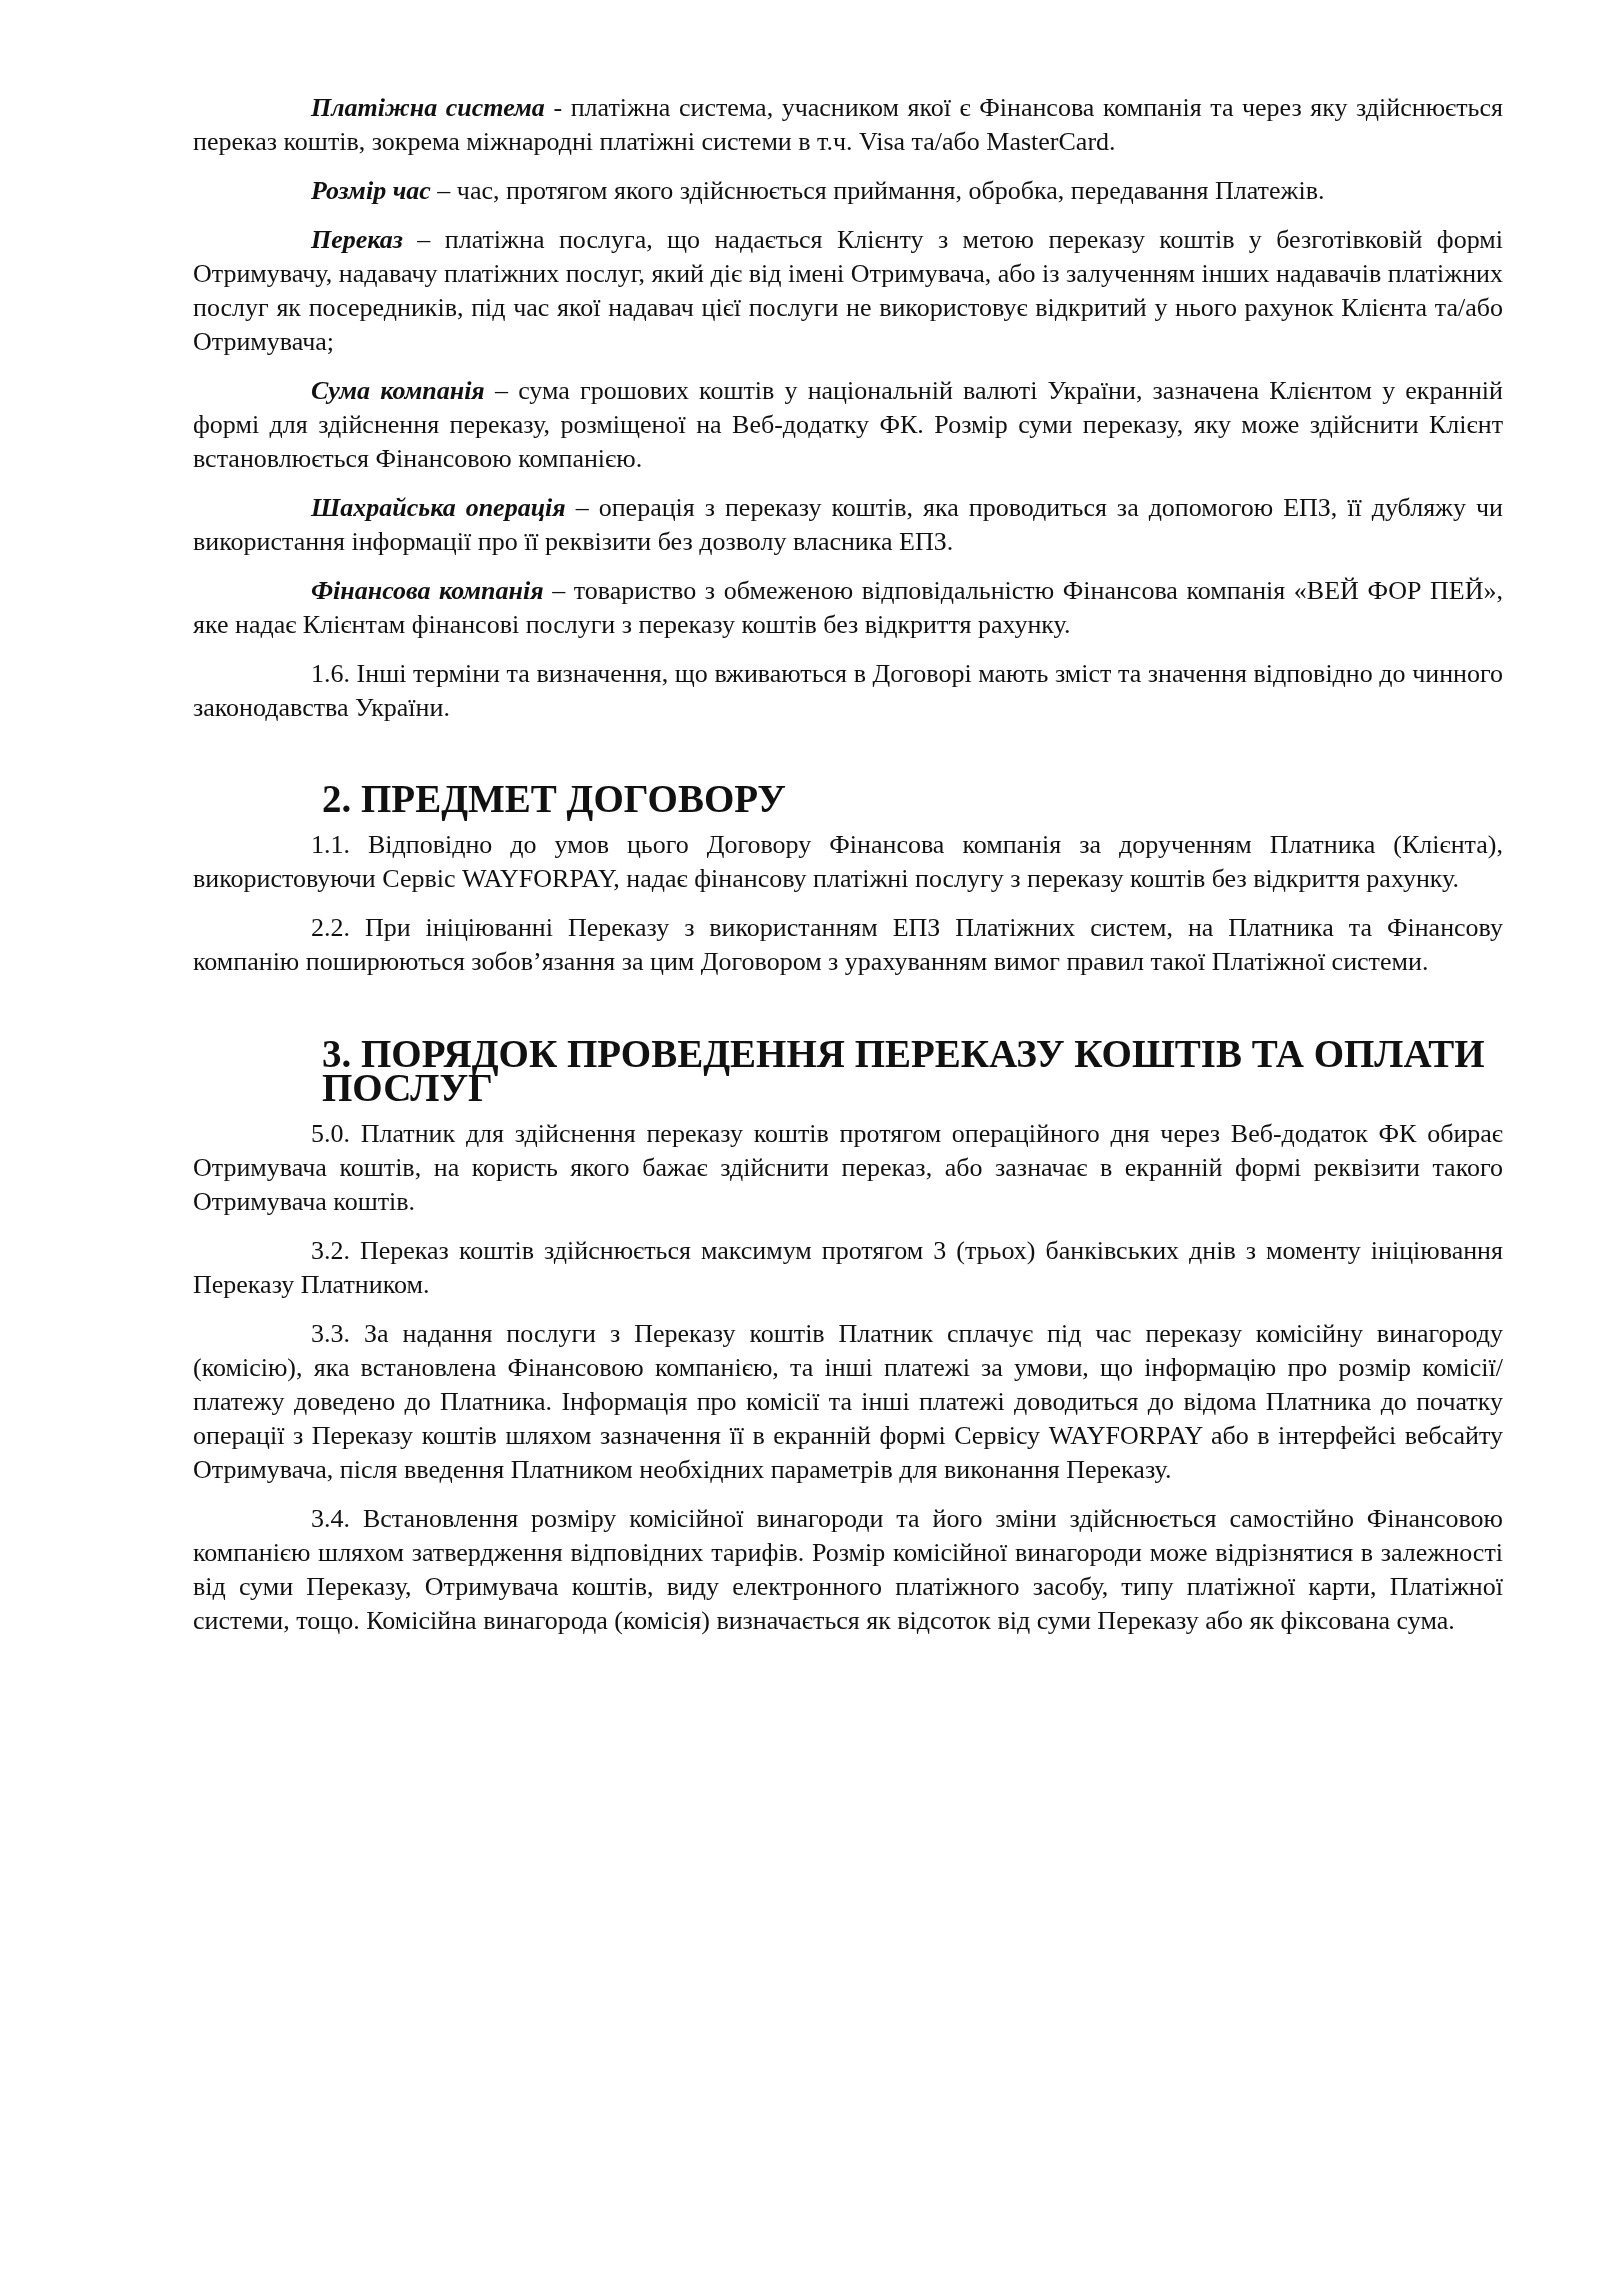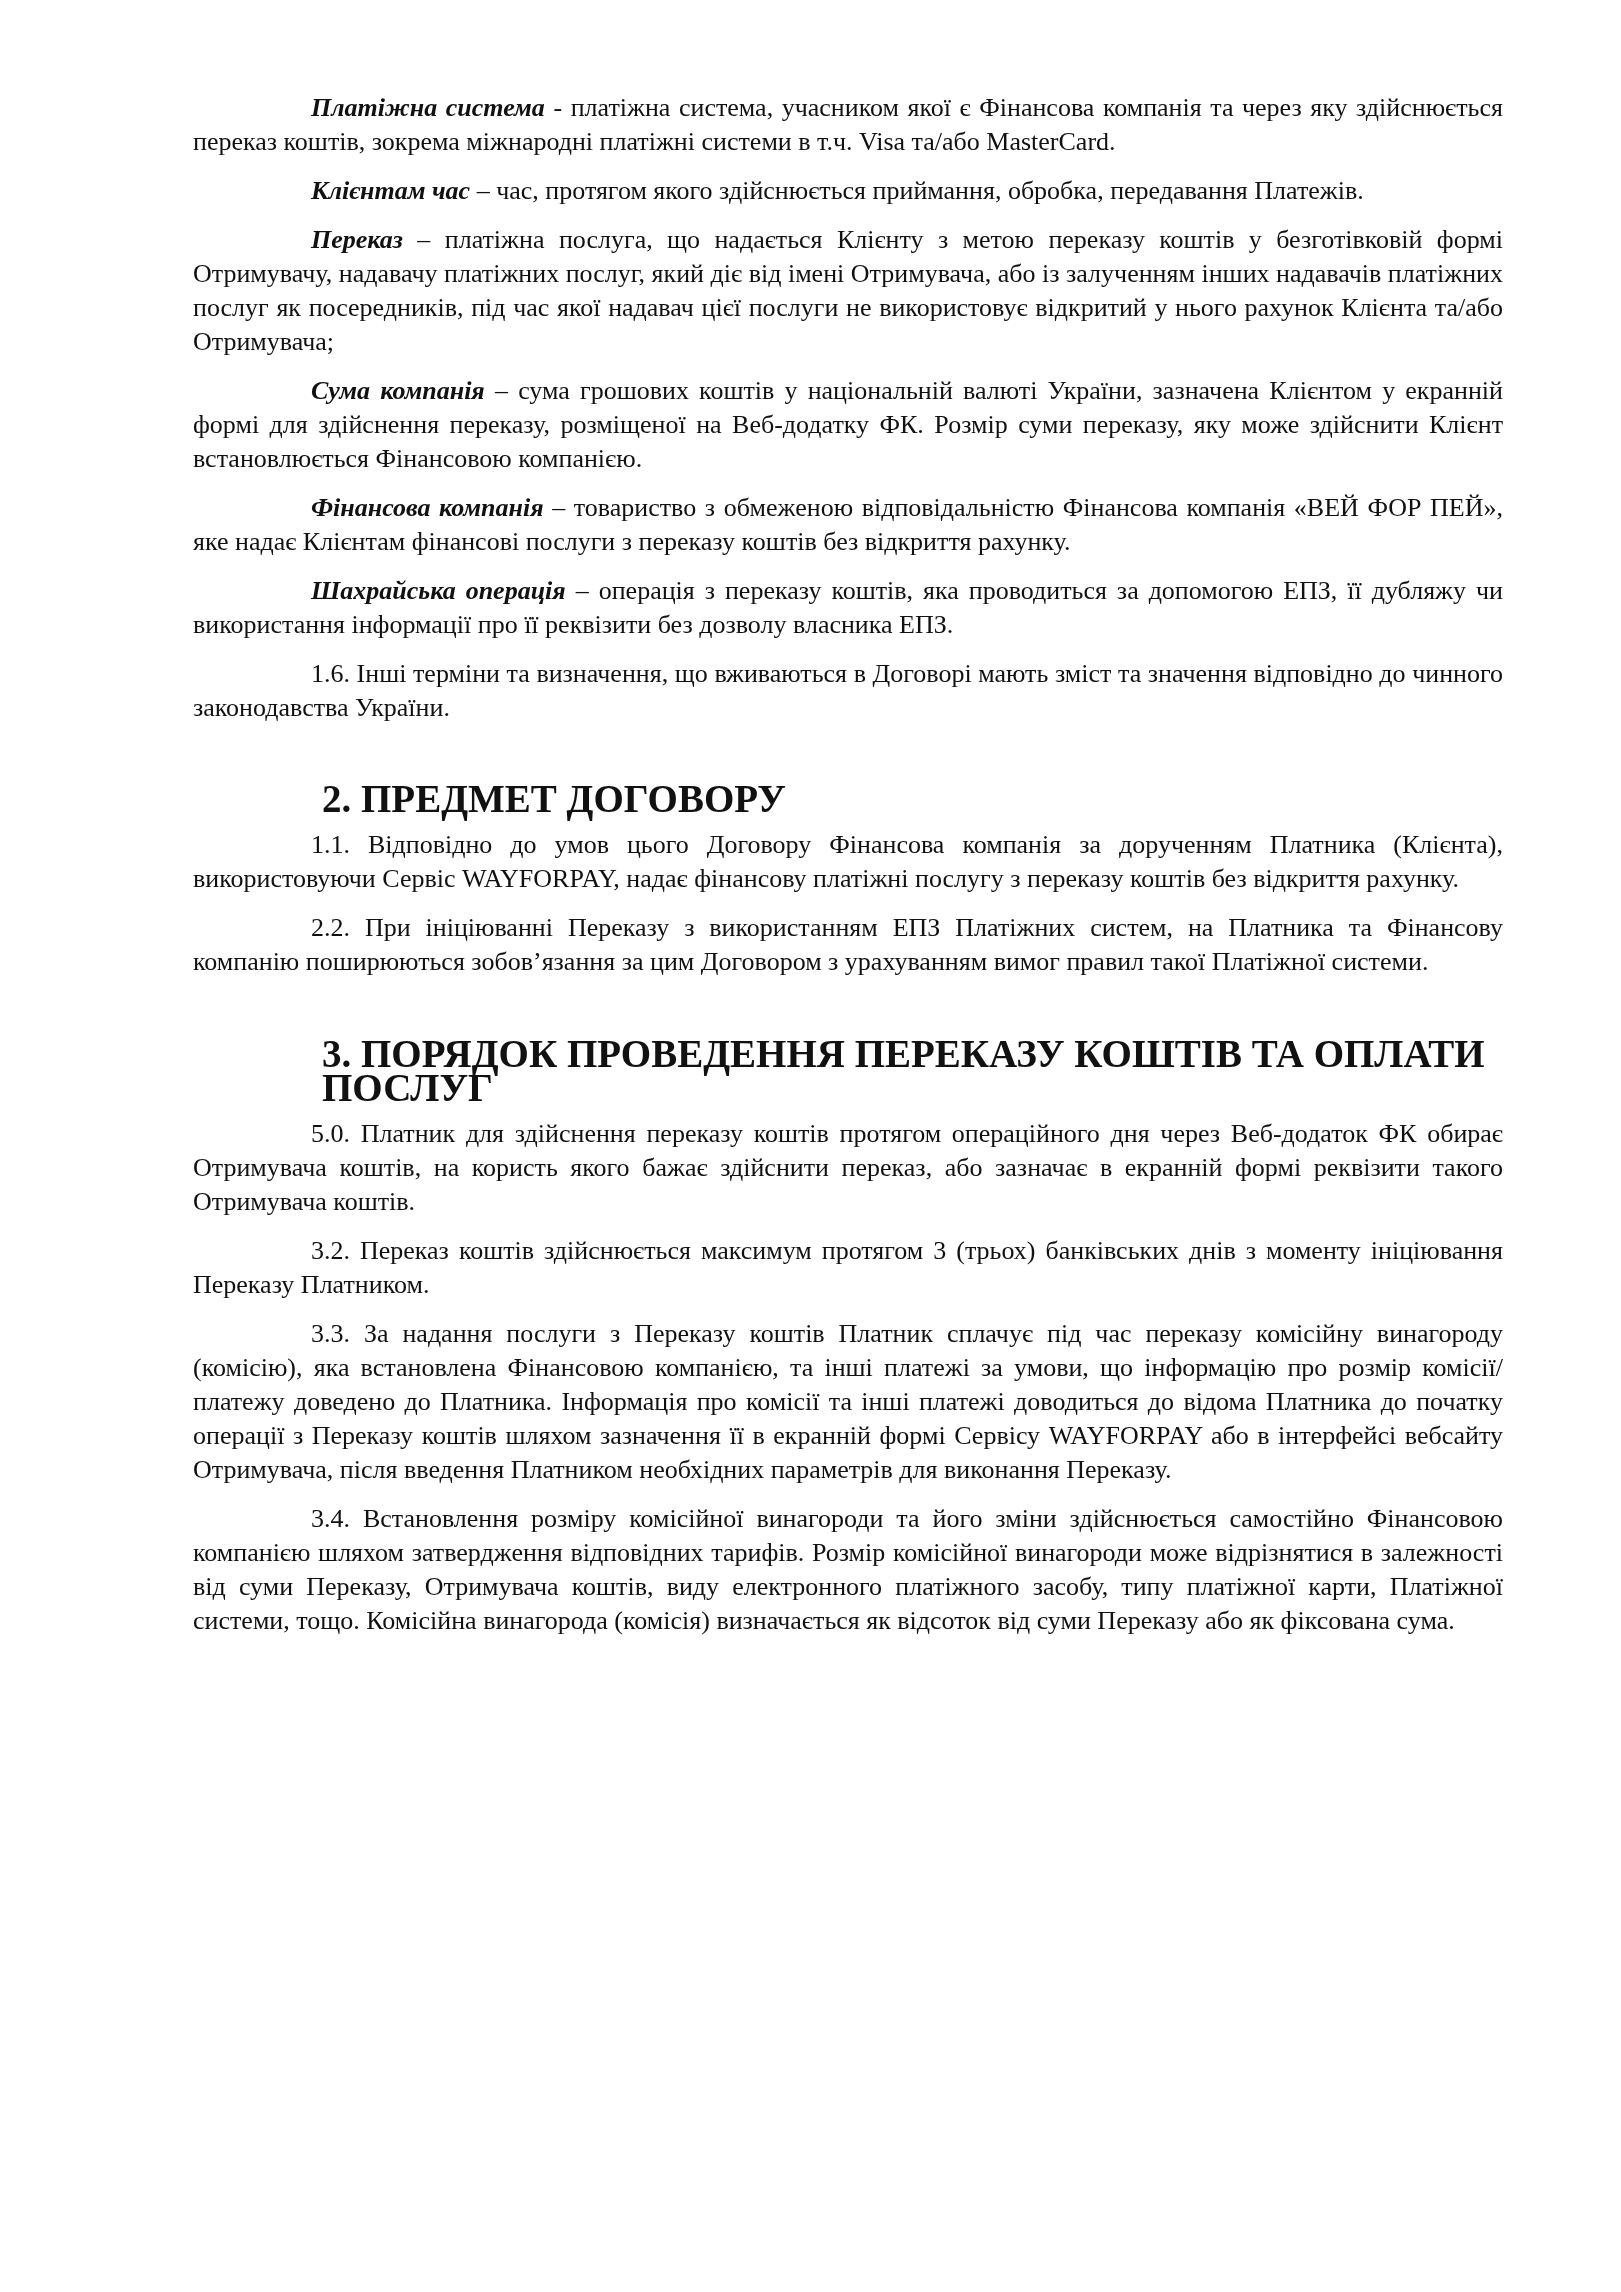--- a/index.html
+++ b/index.html
@@ -35,7 +35,7 @@
 
   <p class="para"><span class="term">Платіжна система</span><span> - </span><span>платіжна система, учасником якої є Фінансова компанія та через яку здійснюється переказ коштів, зокрема міжнародні платіжні системи в т.ч. Visa та/або MasterCard.</span></p>
 
-  <p class="para"><span class="term">Клієнтам час</span><span> – </span><span>час, протягом якого здійснюється приймання, обробка, передавання Платежів.</span></p>
+  <p class="para"><span class="term">Розмір час</span><span> – </span><span>час, протягом якого здійснюється приймання, обробка, передавання Платежів.</span></p>
 
   <p class="para"><span class="term">Переказ</span><span> – </span><span>платіжна послуга, що надається Клієнту з метою переказу коштів у безготівковій формі Отримувачу, надавачу платіжних послуг, який діє від імені Отримувача, або із залученням інших надавачів платіжних послуг як посередників, під час якої надавач цієї послуги не використовує відкритий у нього рахунок Клієнта та/або Отримувача;</span></p>
 

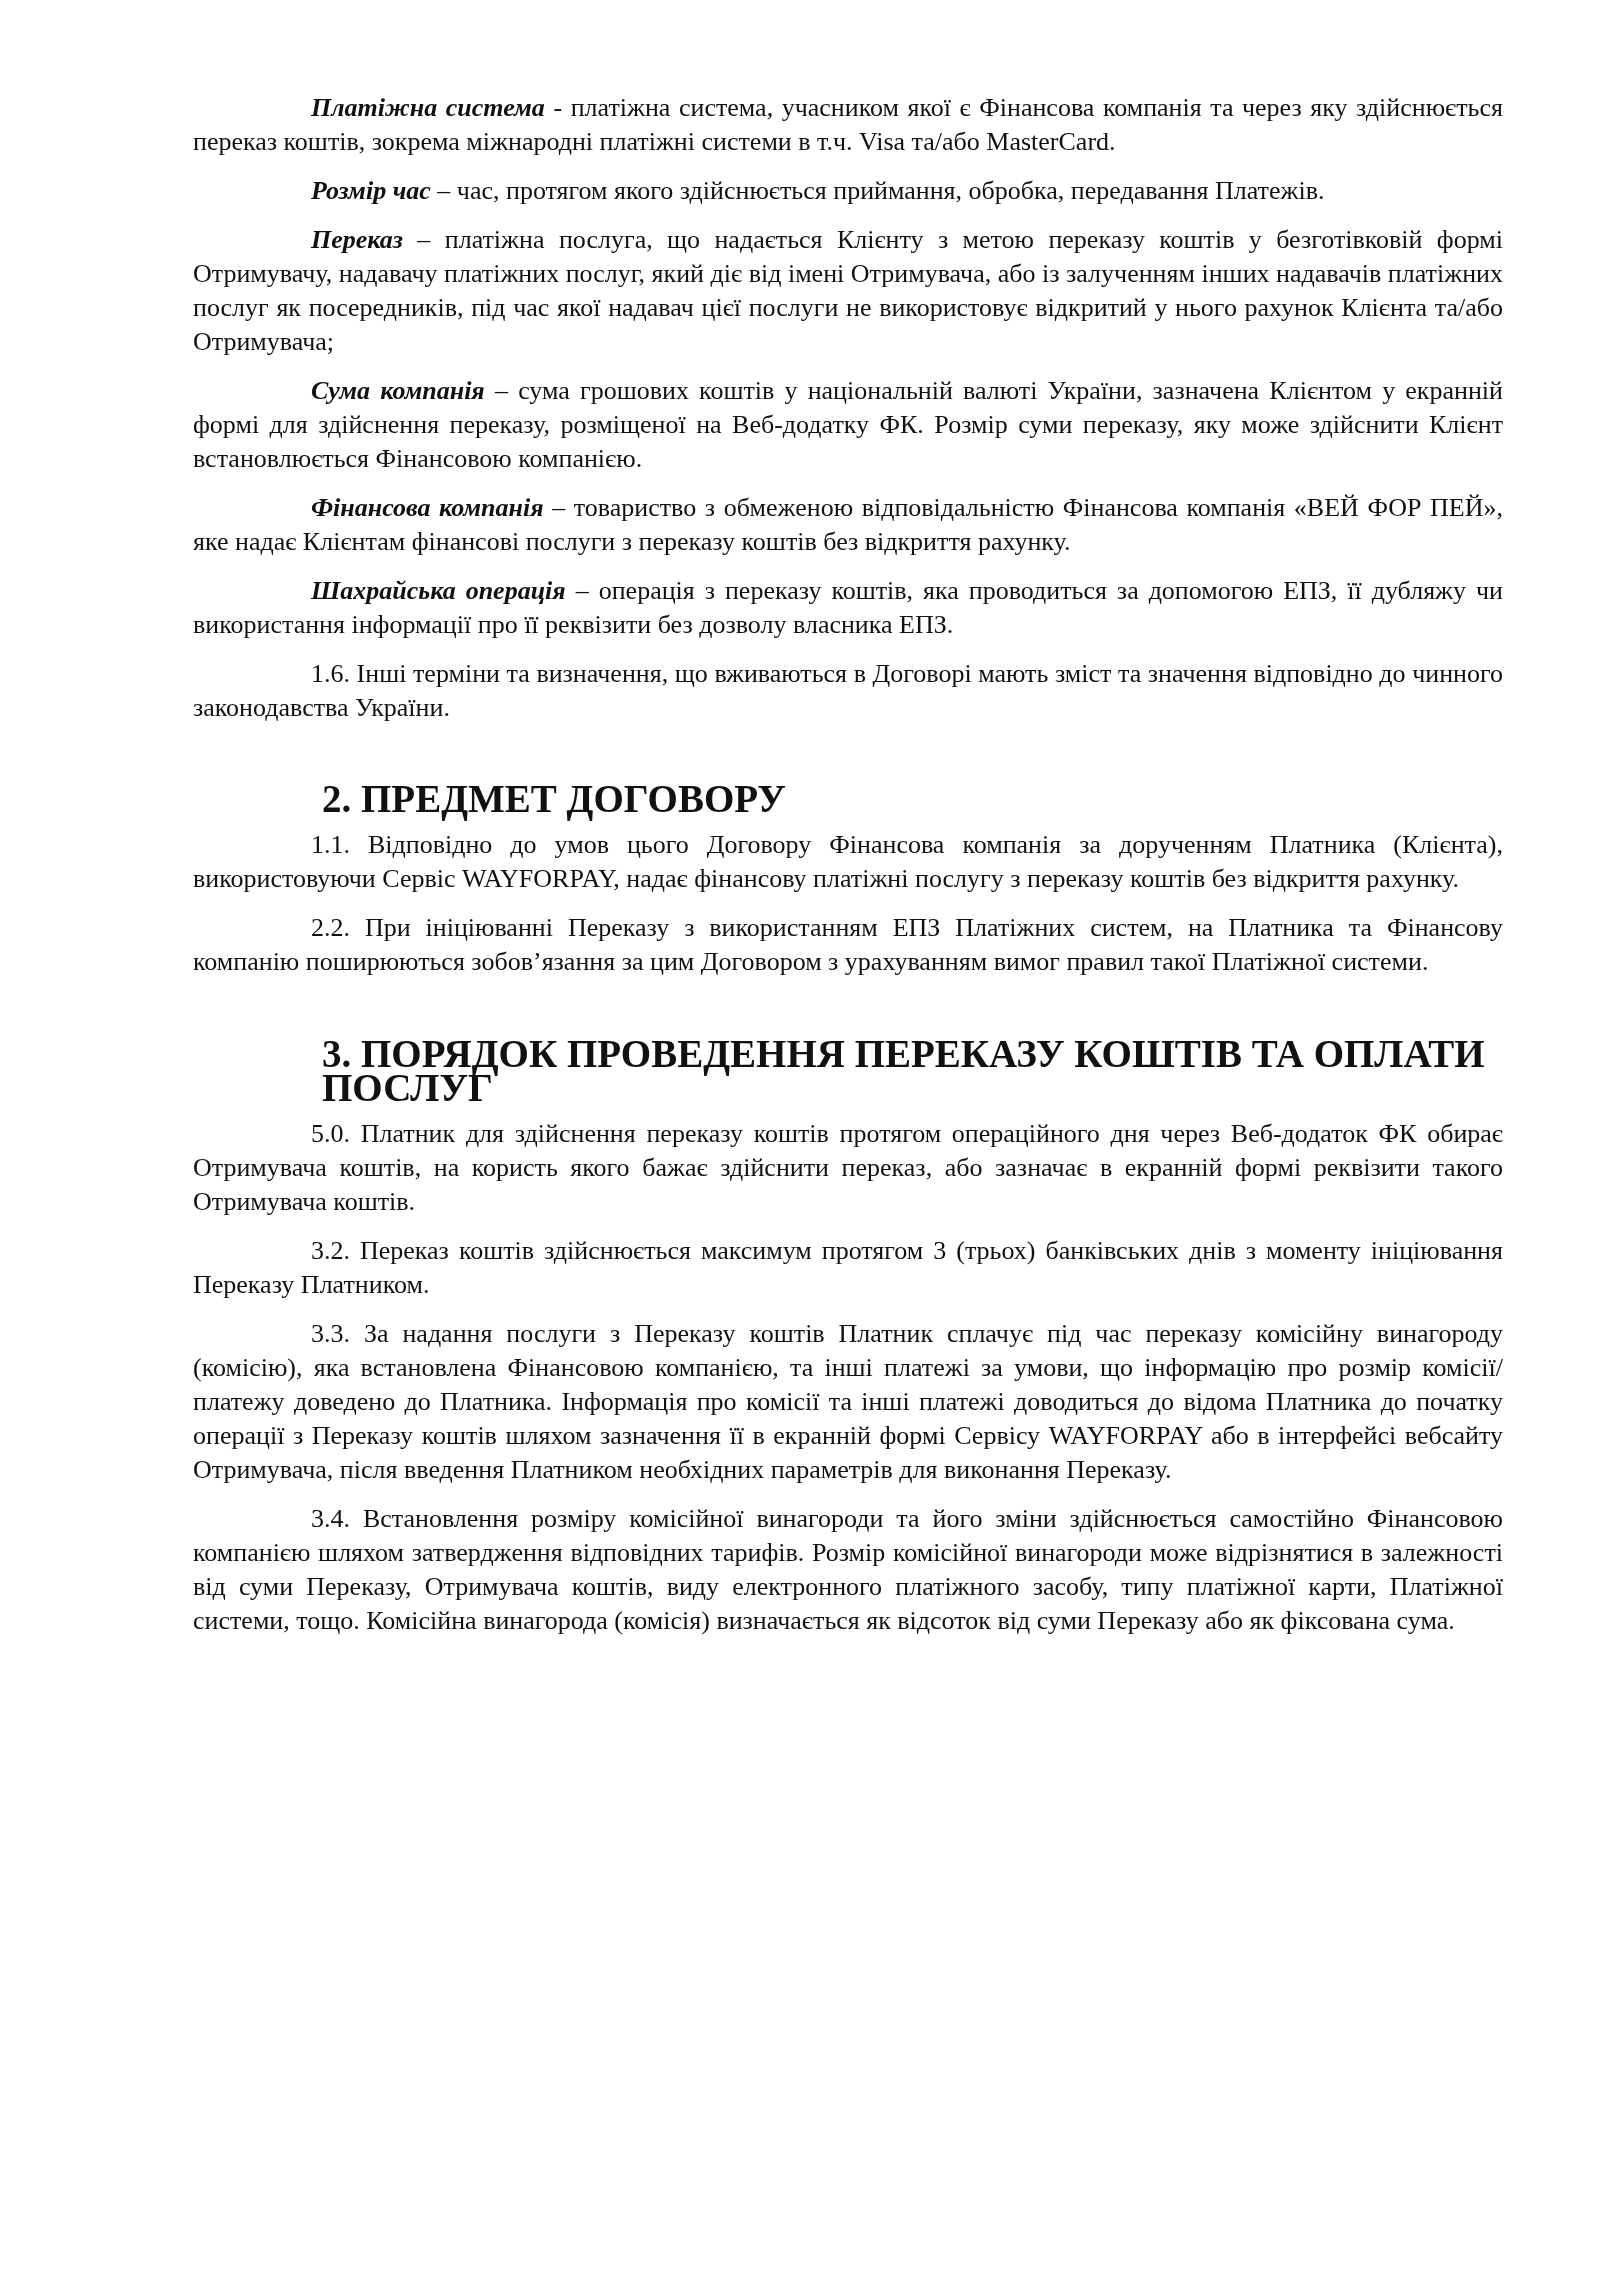--- a/index.html
+++ b/index.html
@@ -42,9 +42,9 @@
   <p class="para"><span class="term">Сума компанія</span><span> – </span><span>сума грошових коштів у національній валюті України, зазначена Клієнтом у екранній формі для здійснення переказу, розміщеної на Веб-додатку ФК. Розмір суми переказу, яку може здійснити Клієнт встановлюється Фінансовою компанією.</span></p>
 
 
+  <p class="para"><span class="term">Шахрайська операція</span><span> – </span><span>операція з переказу коштів, яка проводиться за допомогою ЕПЗ, її дубляжу чи використання інформації про її реквізити без дозволу власника ЕПЗ.</span></p>
+
   <p class="para"><span class="term">Фінансова компанія</span><span> – </span><span>товариство з обмеженою відповідальністю Фінансова компанія «ВЕЙ ФОР ПЕЙ», яке надає Клієнтам фінансові послуги з переказу коштів без відкриття рахунку.</span></p>
-
-  <p class="para"><span class="term">Шахрайська операція</span><span> – </span><span>операція з переказу коштів, яка проводиться за допомогою ЕПЗ, її дубляжу чи використання інформації про її реквізити без дозволу власника ЕПЗ.</span></p>
 
   <p class="para">1.6. Інші терміни та визначення, що вживаються в Договорі мають зміст та значення відповідно до чинного законодавства України.</p>
 

